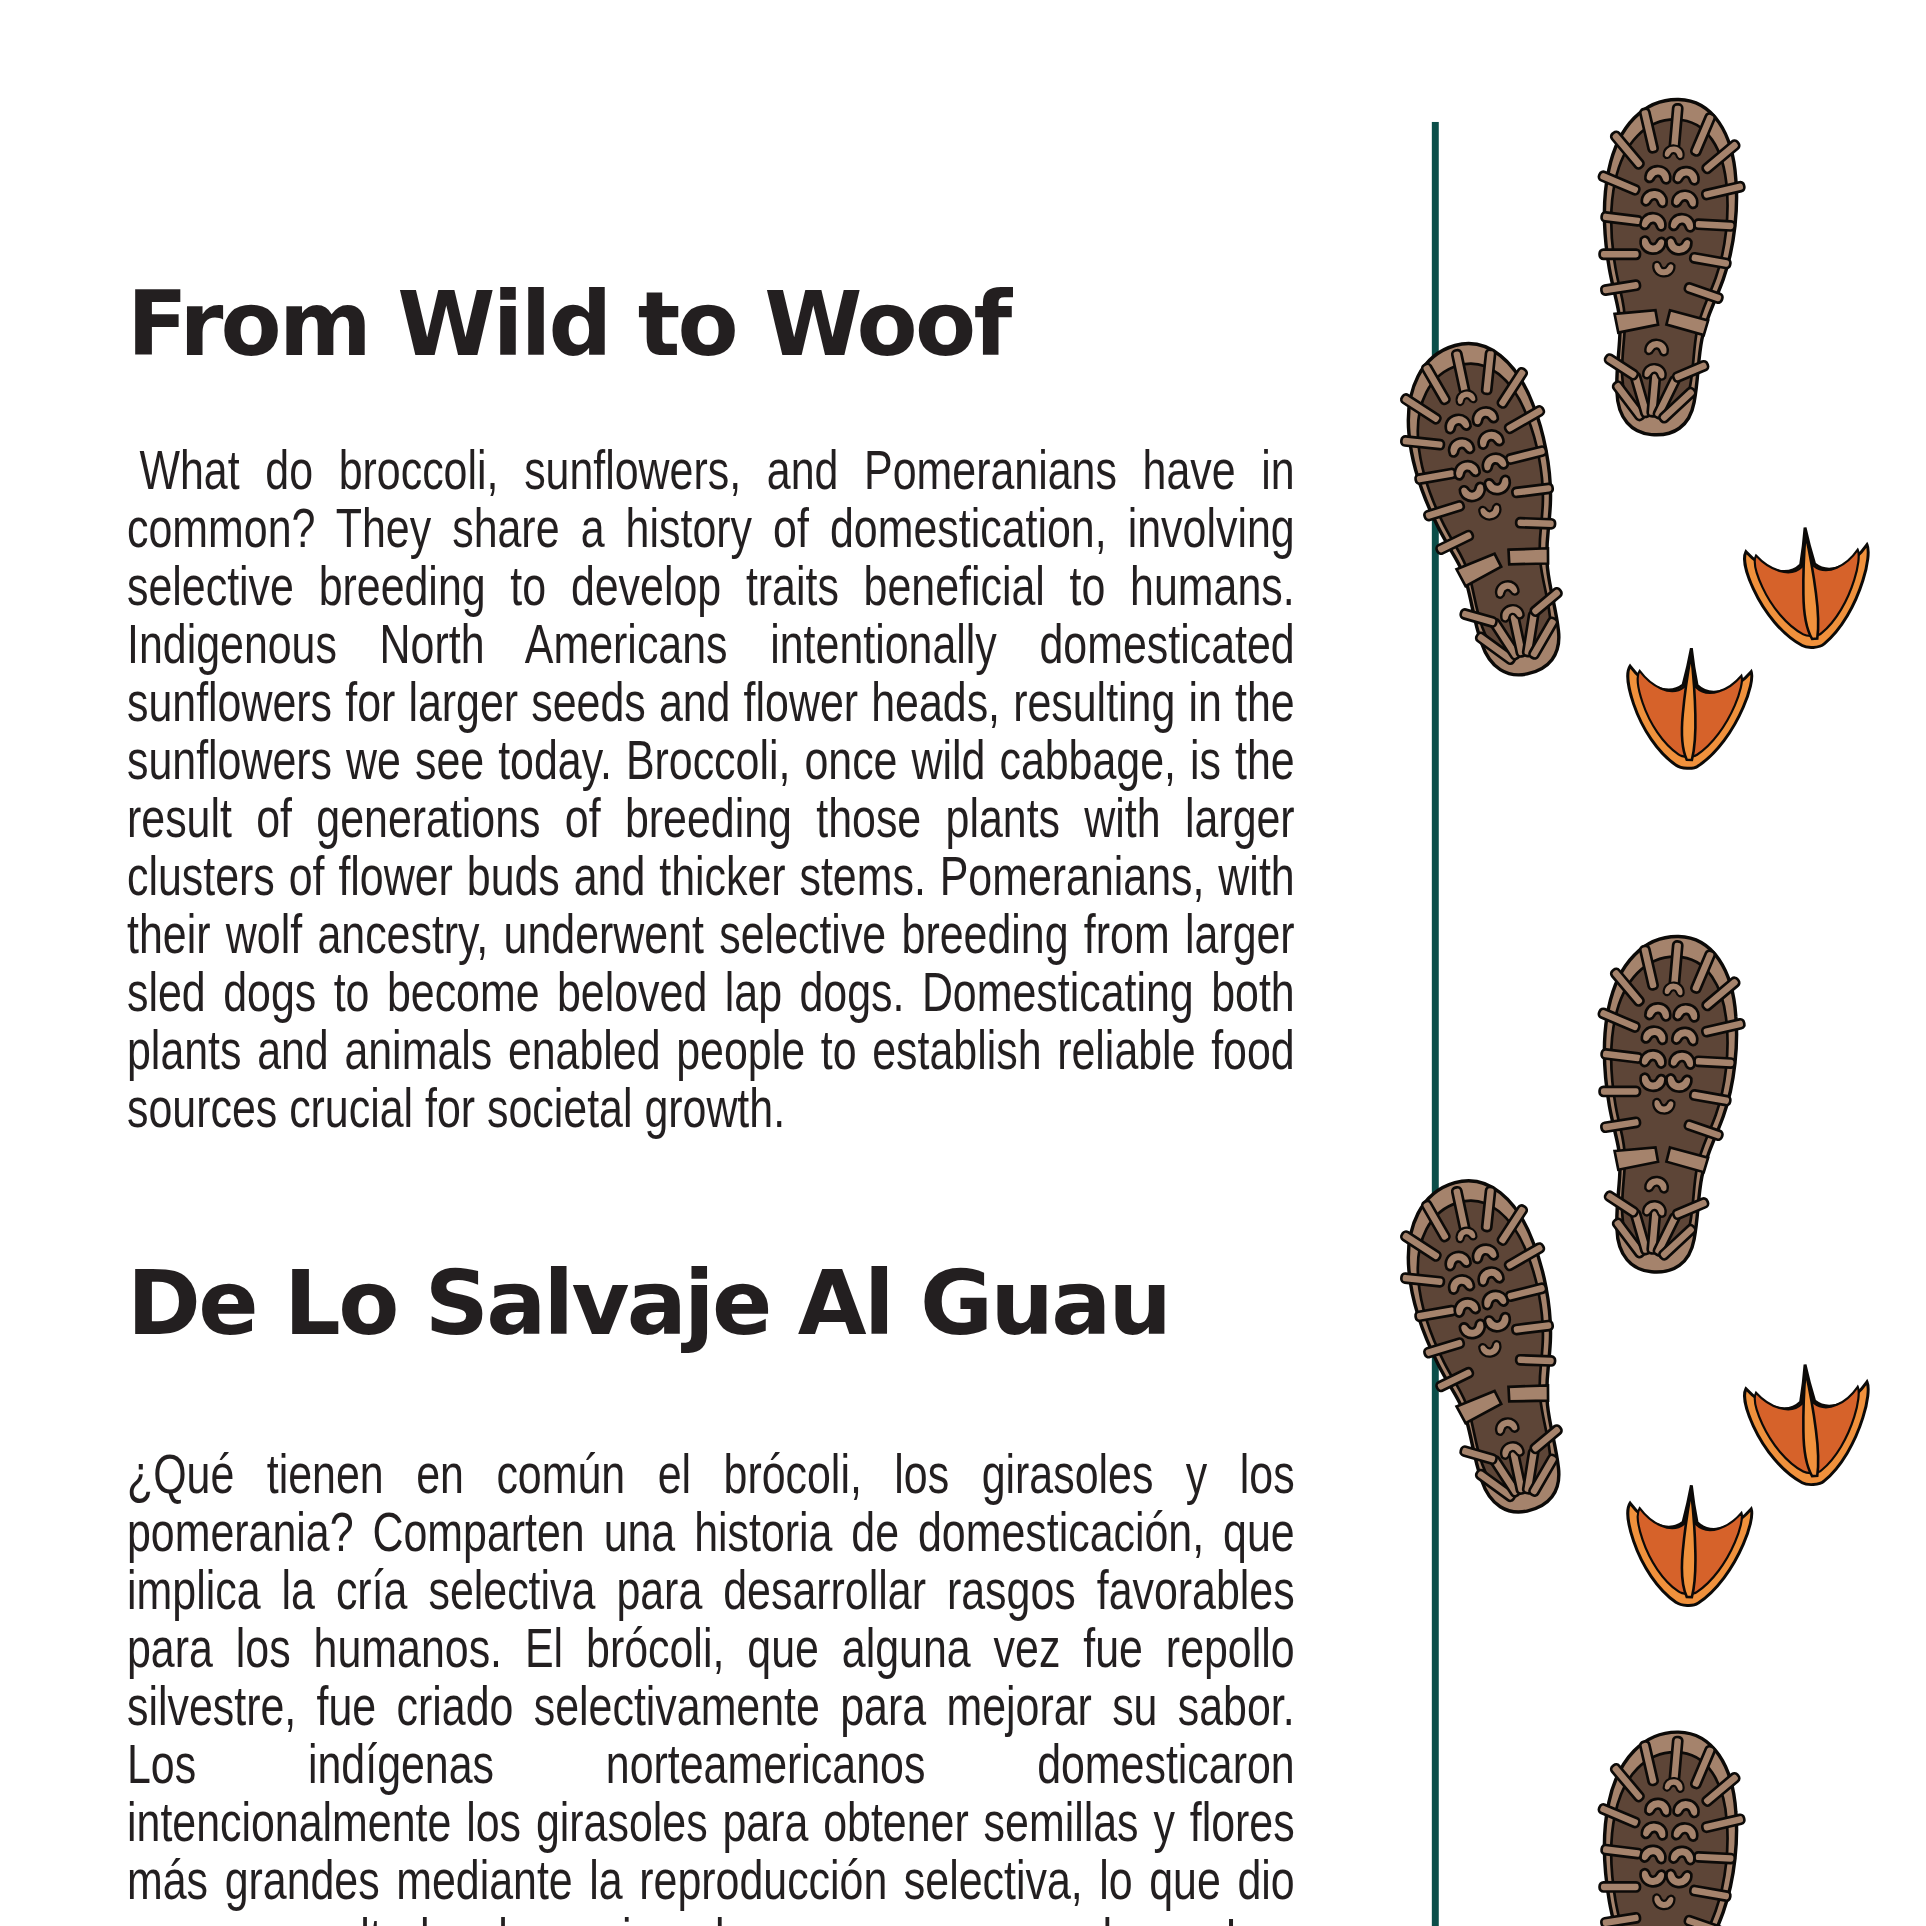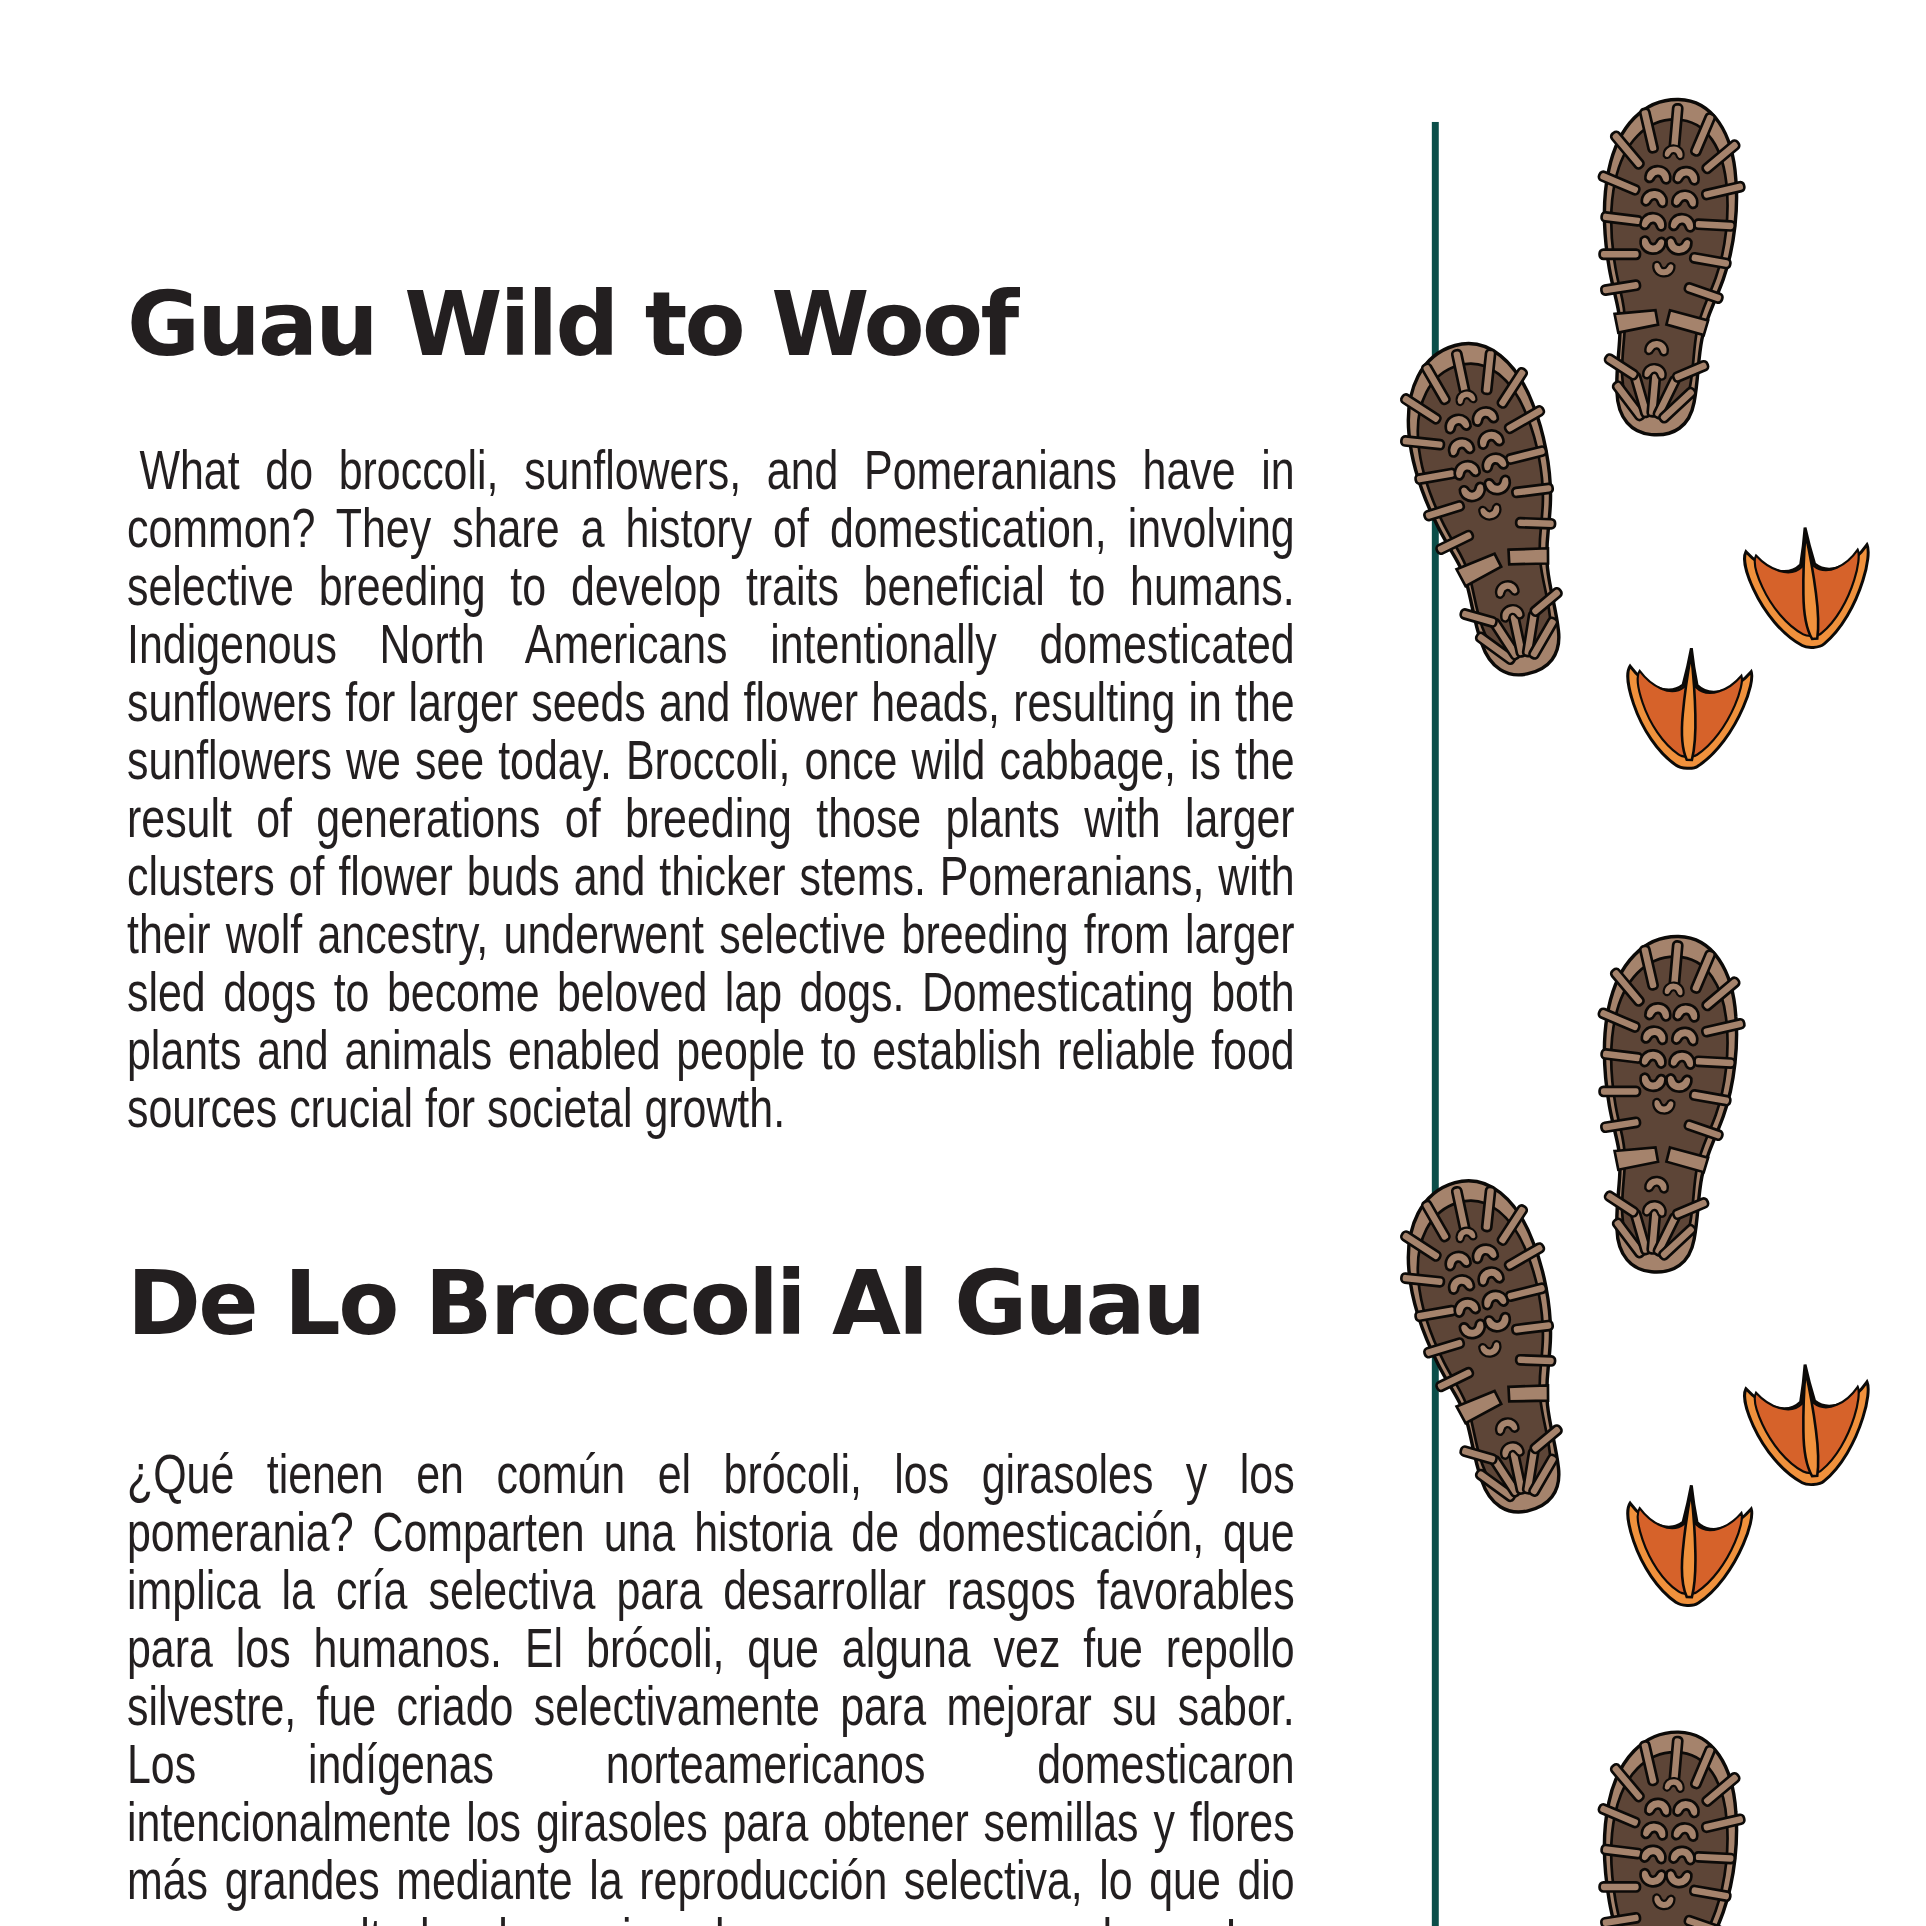--- a/index.html
+++ b/index.html
@@ -70,7 +70,7 @@
 
 <div class="page">
 
-  <h1 class="doc-title" id="title-english">Guau Wild to Woof</h1>
+  <h1 class="doc-title" id="title-english">From Wild to Woof</h1>
 
   <p class="doc-para" id="para-english">What do broccoli, sunflowers, and Pomeranians have in common? They share a history of domestication, involving selective breeding to develop traits beneficial to humans. Indigenous North Americans intentionally domesticated sunflowers for larger seeds and flower heads, resulting in the sunflowers we see today. Broccoli, once wild cabbage, is the result of generations of breeding those plants with larger clusters of flower buds and thicker stems. Pomeranians, with their wolf ancestry, underwent selective breeding from larger sled dogs to become beloved lap dogs. Domesticating both plants and animals enabled people to establish reliable food sources crucial for societal growth.</p>
 

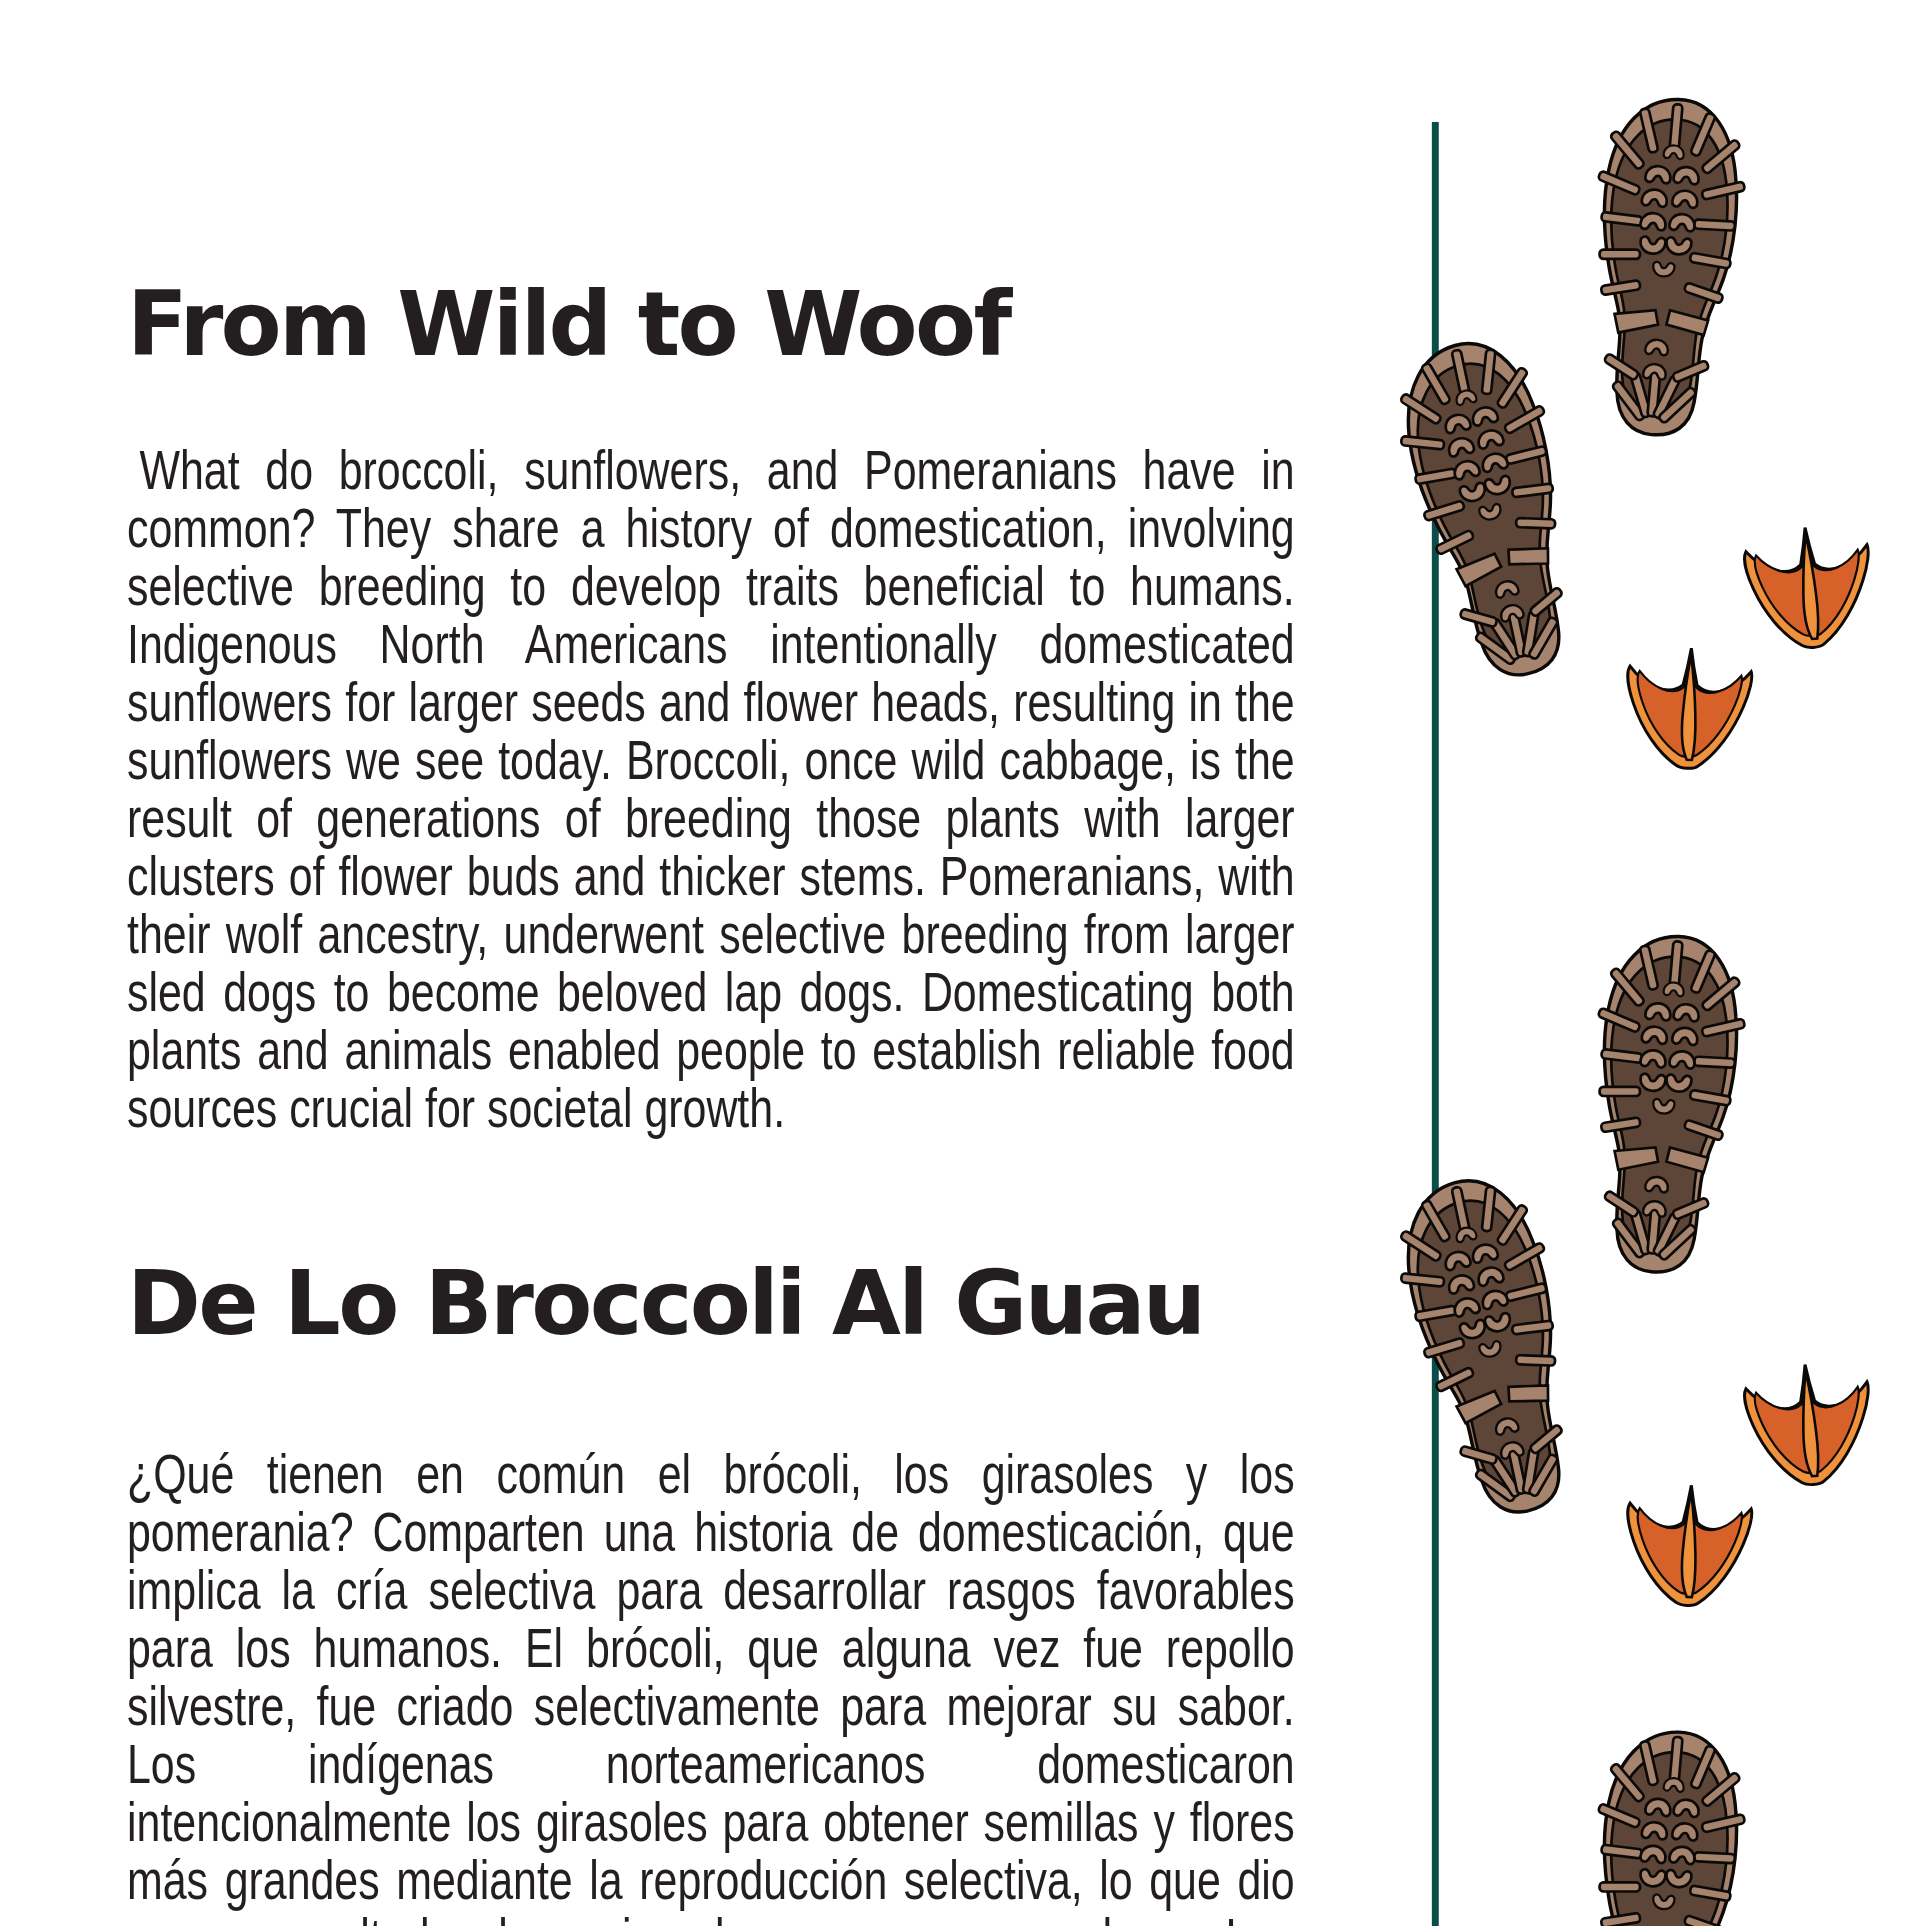--- a/index.html
+++ b/index.html
@@ -74,7 +74,7 @@
 
   <p class="doc-para" id="para-english">What do broccoli, sunflowers, and Pomeranians have in common? They share a history of domestication, involving selective breeding to develop traits beneficial to humans. Indigenous North Americans intentionally domesticated sunflowers for larger seeds and flower heads, resulting in the sunflowers we see today. Broccoli, once wild cabbage, is the result of generations of breeding those plants with larger clusters of flower buds and thicker stems. Pomeranians, with their wolf ancestry, underwent selective breeding from larger sled dogs to become beloved lap dogs. Domesticating both plants and animals enabled people to establish reliable food sources crucial for societal growth.</p>
 
-  <h1 class="doc-title" id="title-spanish">De Lo Broccoli Al Guau</h1>
+  <h1 class="doc-title" id="title-spanish">De Lo Salvaje Al Guau</h1>
 
   <p class="doc-para" id="para-spanish">¿Qué tienen en común el brócoli, los girasoles y los pomerania? Comparten una historia de domesticación, que implica la cría selectiva para desarrollar rasgos favorables para los humanos. El brócoli, que alguna vez fue repollo silvestre, fue criado selectivamente para mejorar su sabor. Los indígenas norteamericanos domesticaron intencionalmente los girasoles para obtener semillas y flores más grandes mediante la reproducción selectiva, lo que dio como resultado los girasoles que vemos hoy. Los pomeranias, con su ascendencia lobuna, se sometieron a la cría selectiva derivados de perros de trineo más grandes para convertirse en queridos perros falderos. La domesticación de plantas y animales permitió a las personas establecer fuentes confiables de alimentos, cruciales para el crecimiento social.</p>
 

